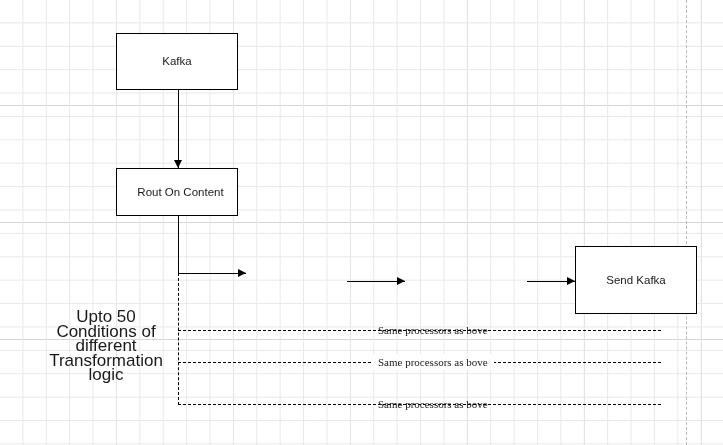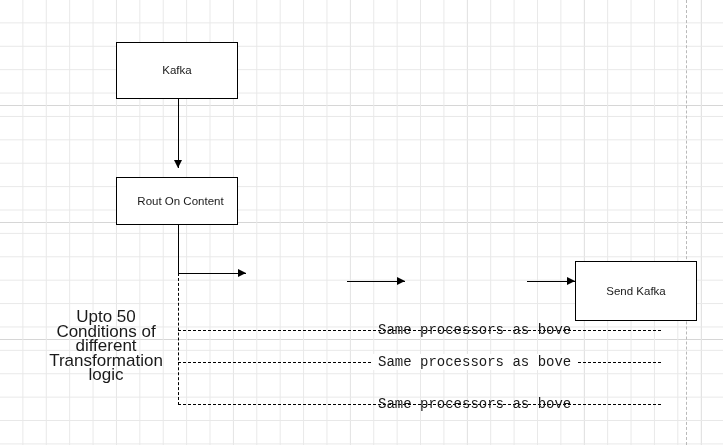--- a/index.html
+++ b/index.html
@@ -43,7 +43,6 @@
     font-family: "Liberation Sans", sans-serif;
     z-index: 6;
     white-space: pre-line;
-    margin-top: 9px;
   }
 
   

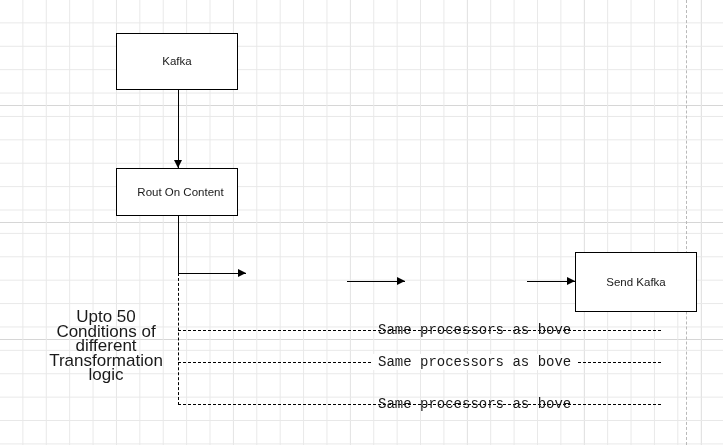--- a/index.html
+++ b/index.html
@@ -148,7 +148,7 @@
 
 
 
-  <div class="node" style="left:575px; top:252px; width:122px; height:60px;">Send Kafka</div>
+  <div class="node" style="left:575px; top:246px; width:122px; height:68px;">Send Kafka</div>
 
   <div class="note" style="left:35px; top:310px; width:142px;">Upto 50 Conditions of
 different

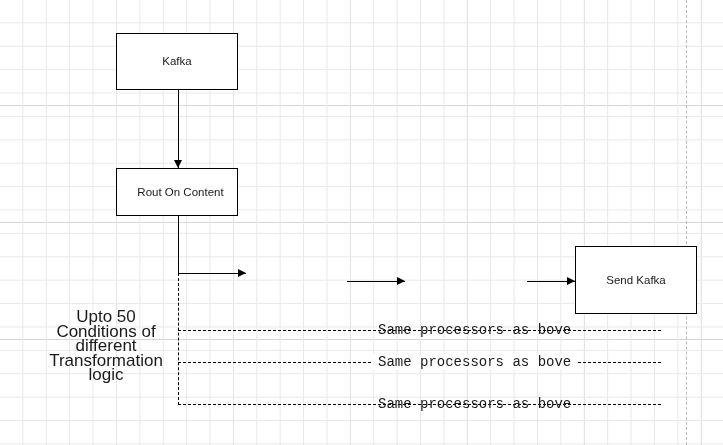--- a/index.html
+++ b/index.html
@@ -107,10 +107,10 @@
   .row-note {
     position: absolute;
     color: #1a1a1a;
-    font-size: 14px;
+    font-size: 11px;
     line-height: 14px;
     text-align: right;
-    font-family: Liberation Mono, monospace;
+    font-family: Liberation Serif, serif;
     z-index: 7;
     white-space: nowrap;
   }

